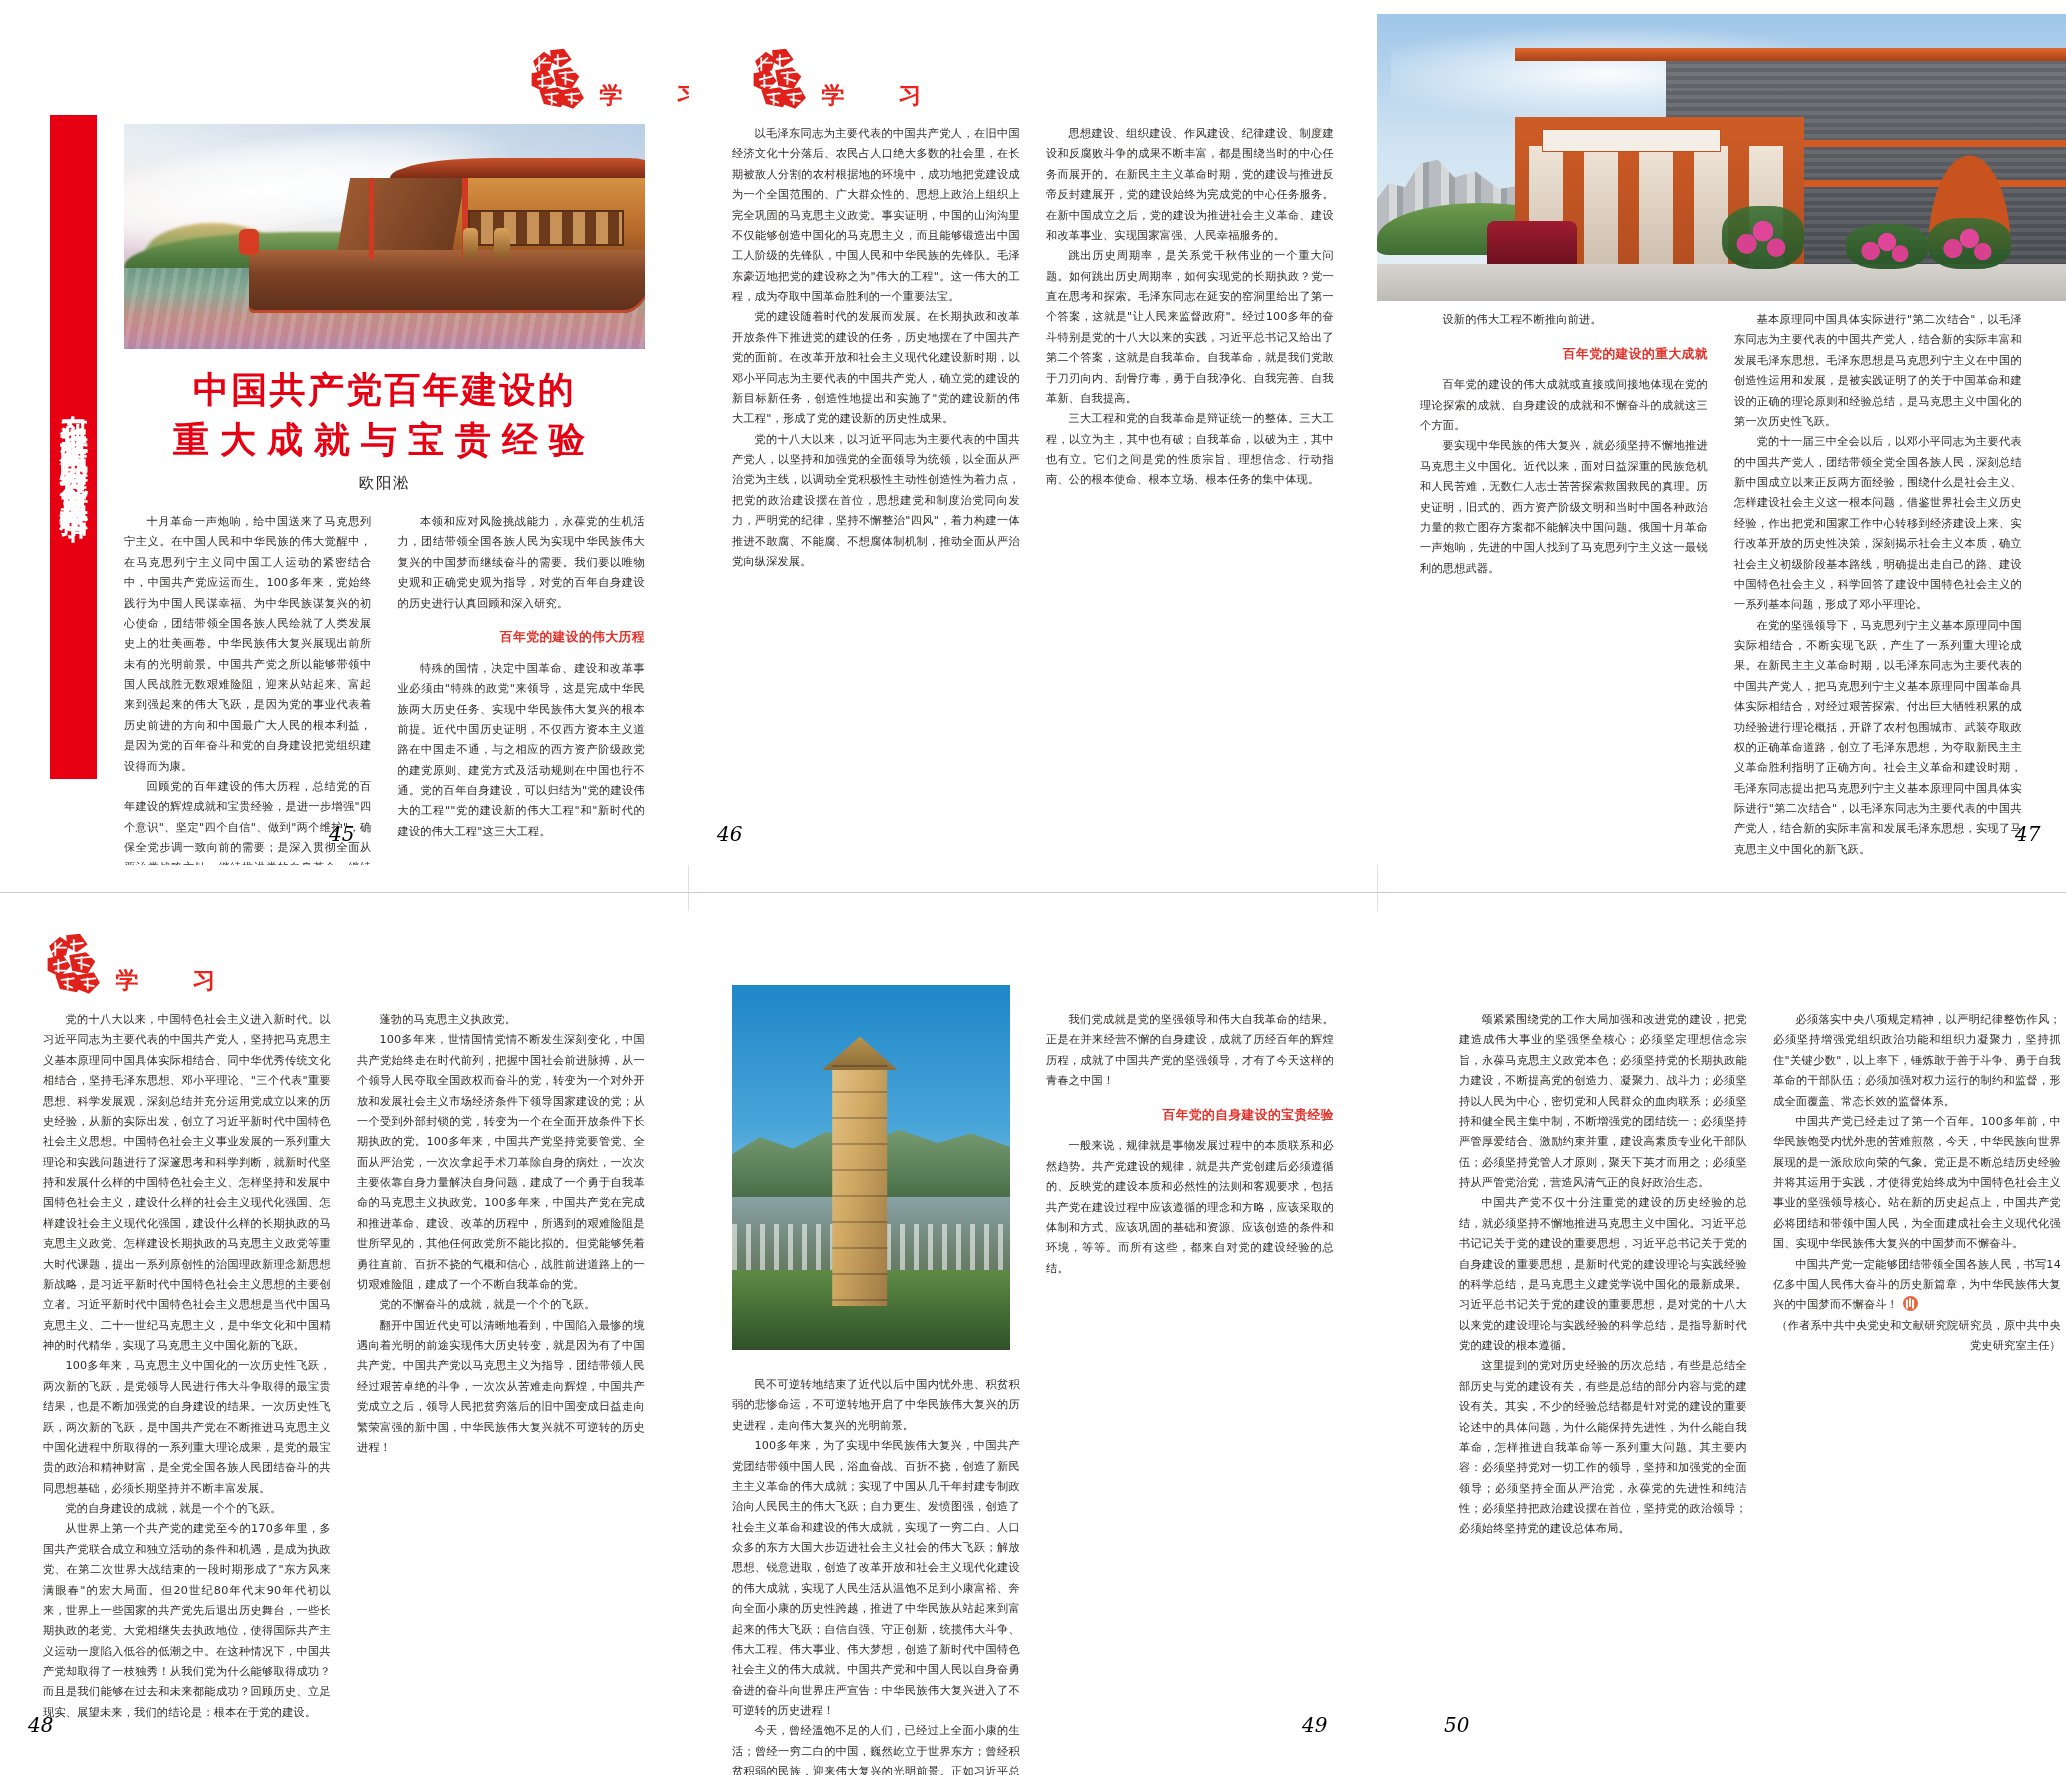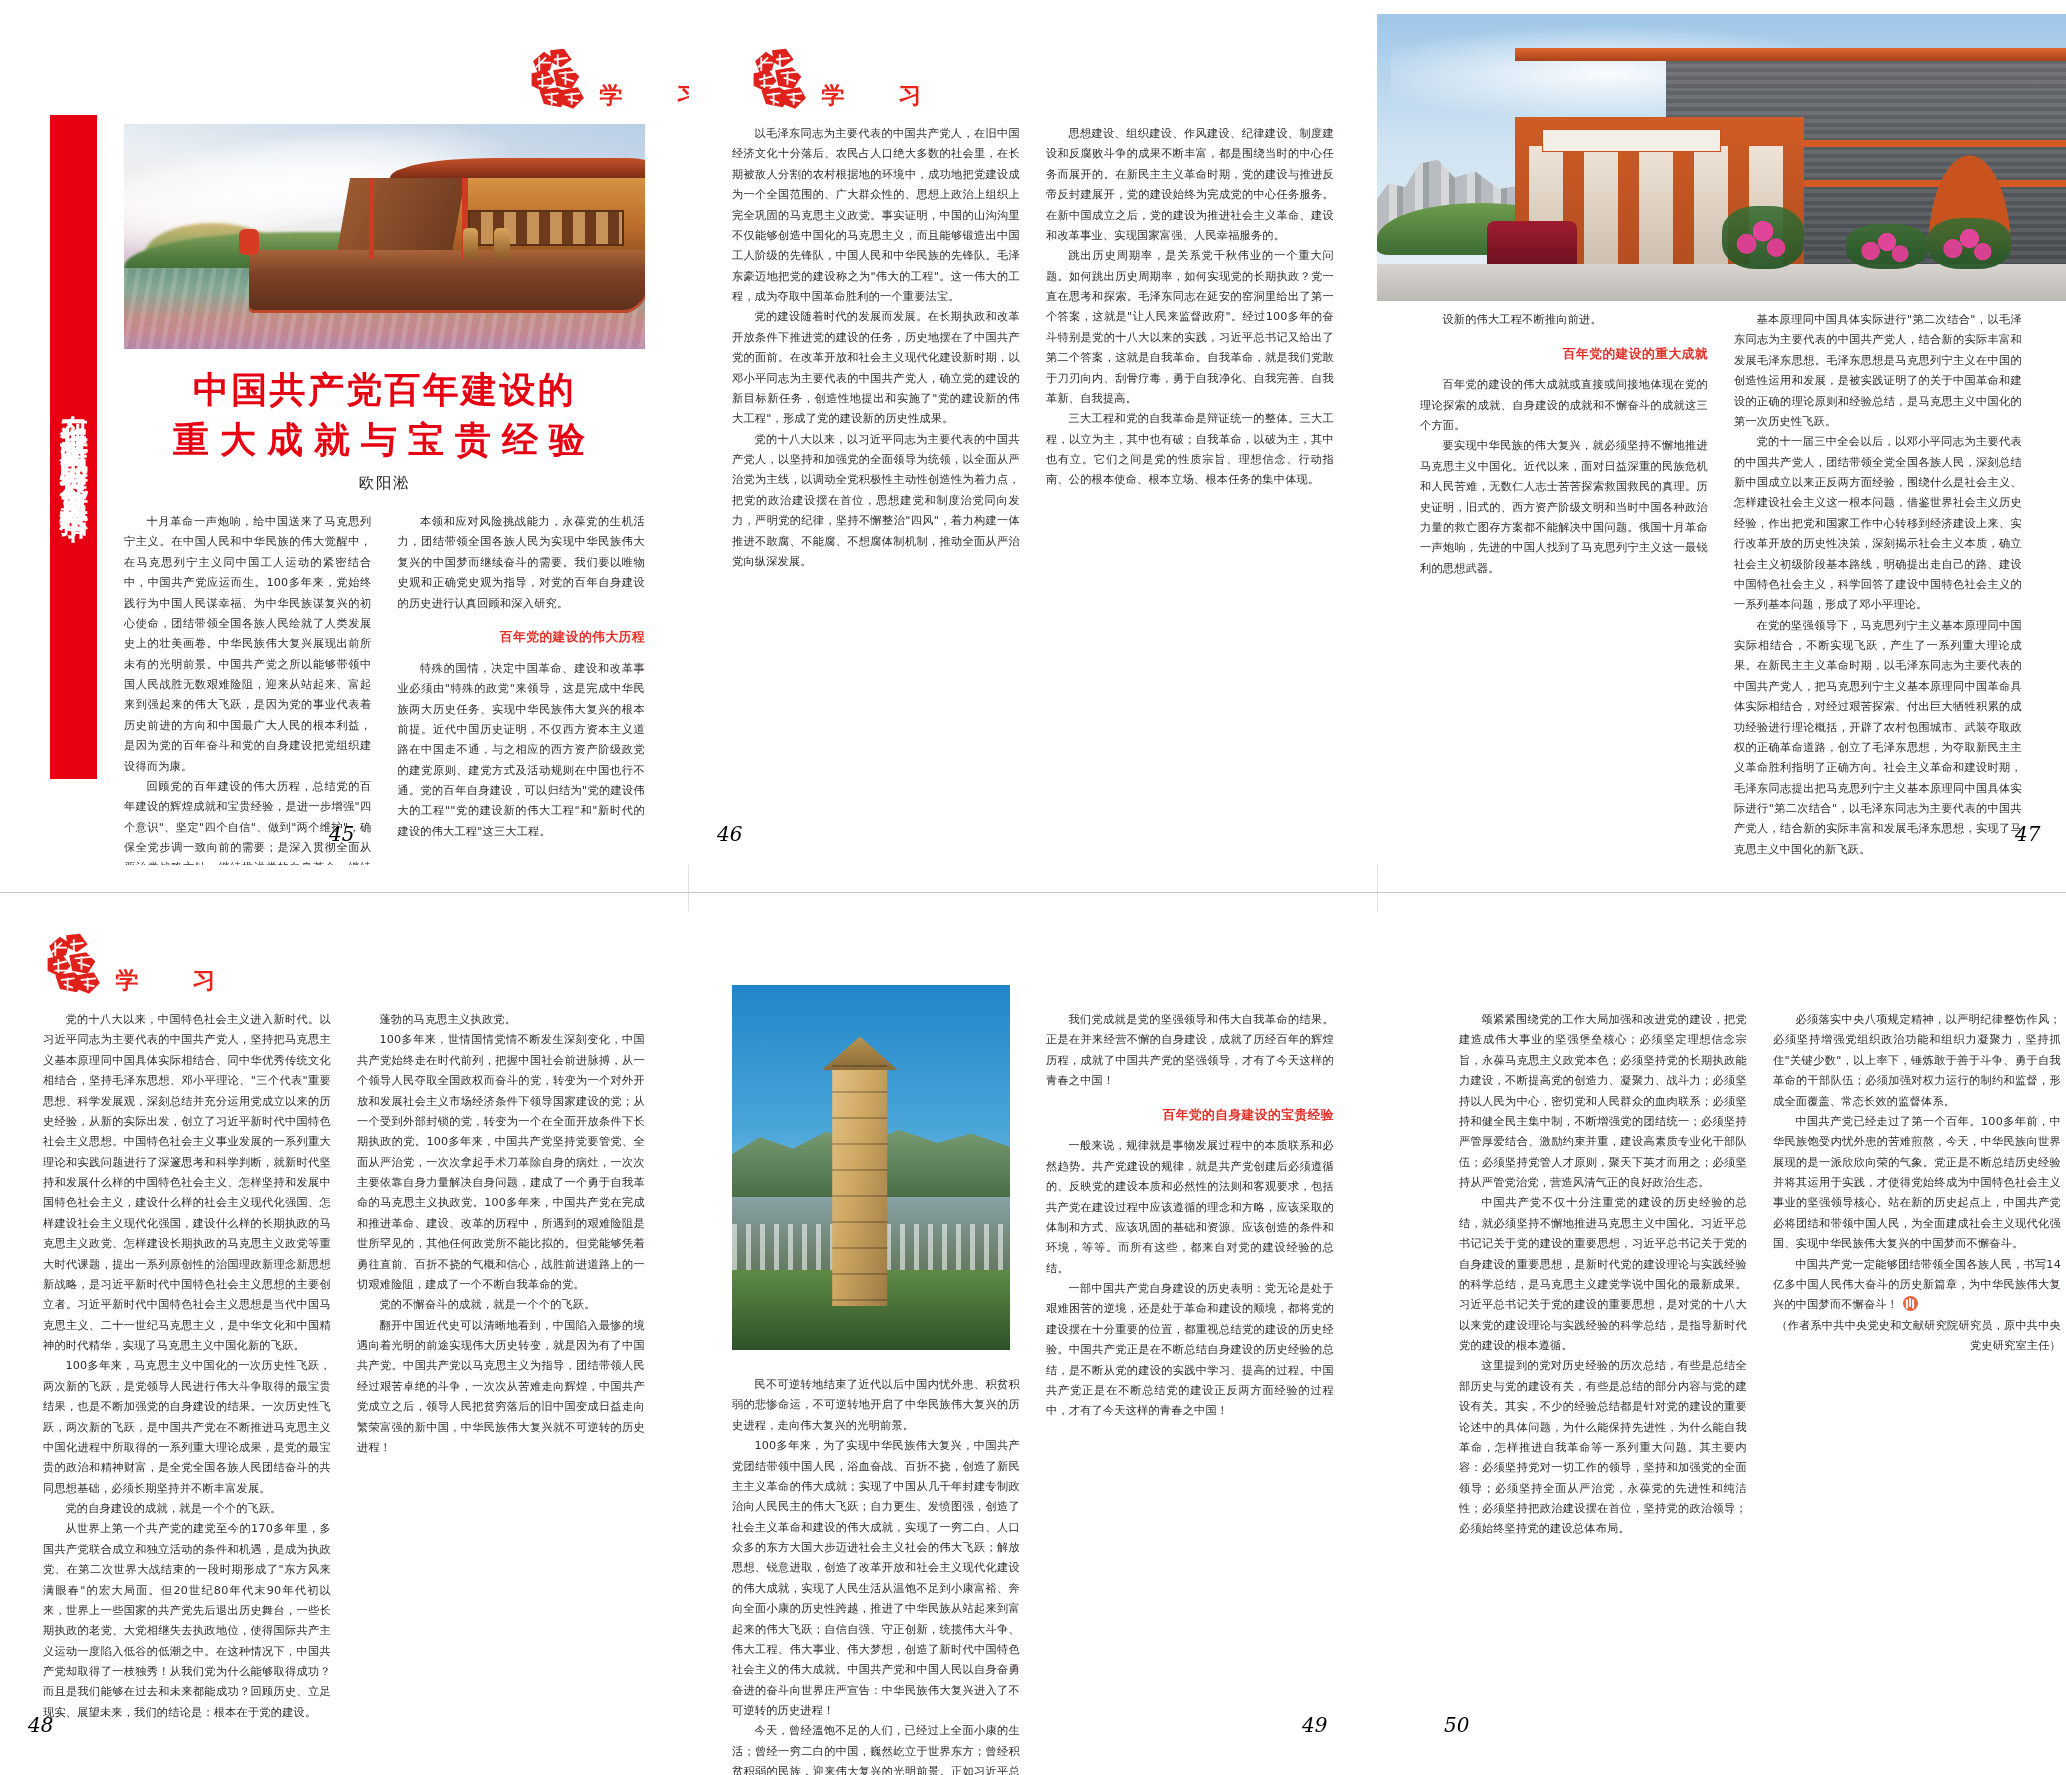--- a/index.html
+++ b/index.html
@@ -411,7 +411,6 @@
         <p>我们党成就是党的坚强领导和伟大自我革命的结果。正是在并来经营不懈的自身建设，成就了历经百年的辉煌历程，成就了中国共产党的坚强领导，才有了今天这样的青春之中国！</p>
         <span class="subhead">百年党的自身建设的宝贵经验</span>
         <p>一般来说，规律就是事物发展过程中的本质联系和必然趋势。共产党建设的规律，就是共产党创建后必须遵循的、反映党的建设本质和必然性的法则和客观要求，包括共产党在建设过程中应该遵循的理念和方略，应该采取的体制和方式、应该巩固的基础和资源、应该创造的条件和环境，等等。而所有这些，都来自对党的建设经验的总结。</p>
-        <p>一部中国共产党自身建设的历史表明：党无论是处于艰难困苦的逆境，还是处于革命和建设的顺境，都将党的建设摆在十分重要的位置，都重视总结党的建设的历史经验。中国共产党正是在不断总结自身建设的历史经验的总结，是不断从党的建设的实践中学习、提高的过程。中国共产党正是在不断总结党的建设正反两方面经验的过程中，才有了今天这样的青春之中国！</p>
       </div>
     </div>
 

